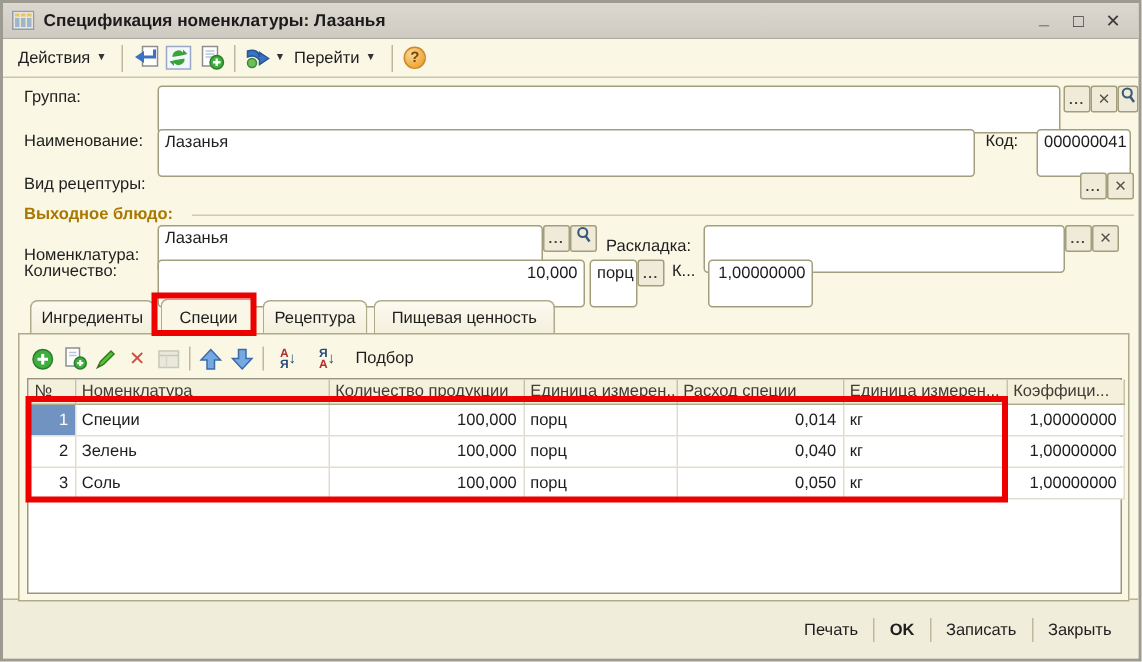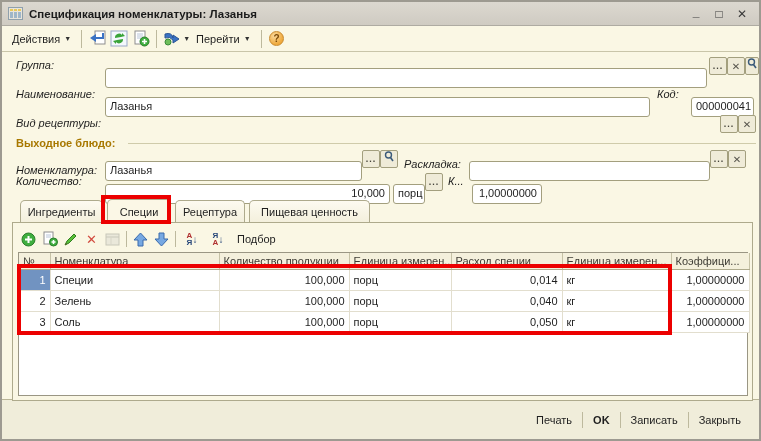--- a/index.html
+++ b/index.html
@@ -35,7 +35,7 @@
     border:1px solid #C98A2E;color:#7A4A08;font-weight:bold;font-size:10px;
     display:flex;align-items:center;justify-content:center;}
   
-  .lbl{position:absolute;white-space:nowrap;color:#1E1E1E;font-style:italic;}
+  .lbl{position:absolute;white-space:nowrap;color:#1E1E1E;}
   .field{position:absolute;height:20px;background:#fff;border:1px solid #A39F7E;
     border-radius:3px;padding:0 4px;line-height:16px;white-space:nowrap;overflow:hidden;margin-top:11px;}
   .field.num{text-align:right;}

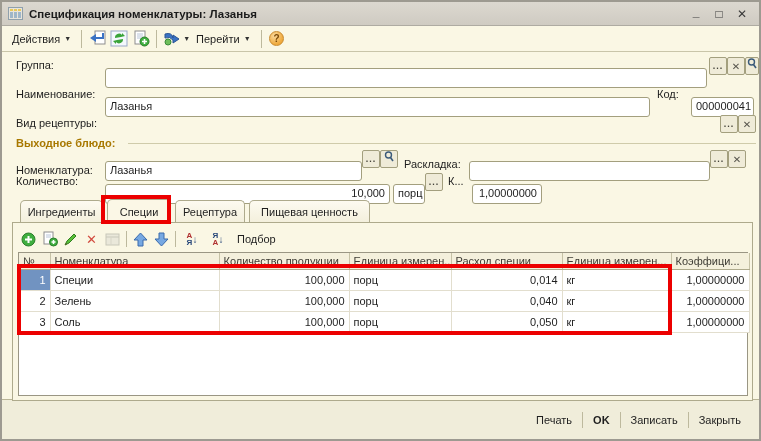--- a/index.html
+++ b/index.html
@@ -36,8 +36,8 @@
     display:flex;align-items:center;justify-content:center;}
   
   .lbl{position:absolute;white-space:nowrap;color:#1E1E1E;}
-  .field{position:absolute;height:20px;background:#fff;border:1px solid #A39F7E;
-    border-radius:3px;padding:0 4px;line-height:16px;white-space:nowrap;overflow:hidden;margin-top:11px;}
+  .field{position:absolute;height:32px;background:#fff;border:1px solid #A39F7E;
+    border-radius:3px;padding:0 4px;line-height:16px;white-space:nowrap;overflow:hidden;}
   .field.num{text-align:right;}
   .btn-sm{position:absolute;width:18px;height:18px;background:#EFEBD8;
     border:1px solid #A39F7E;border-radius:2px;font-size:9px;line-height:15px;

